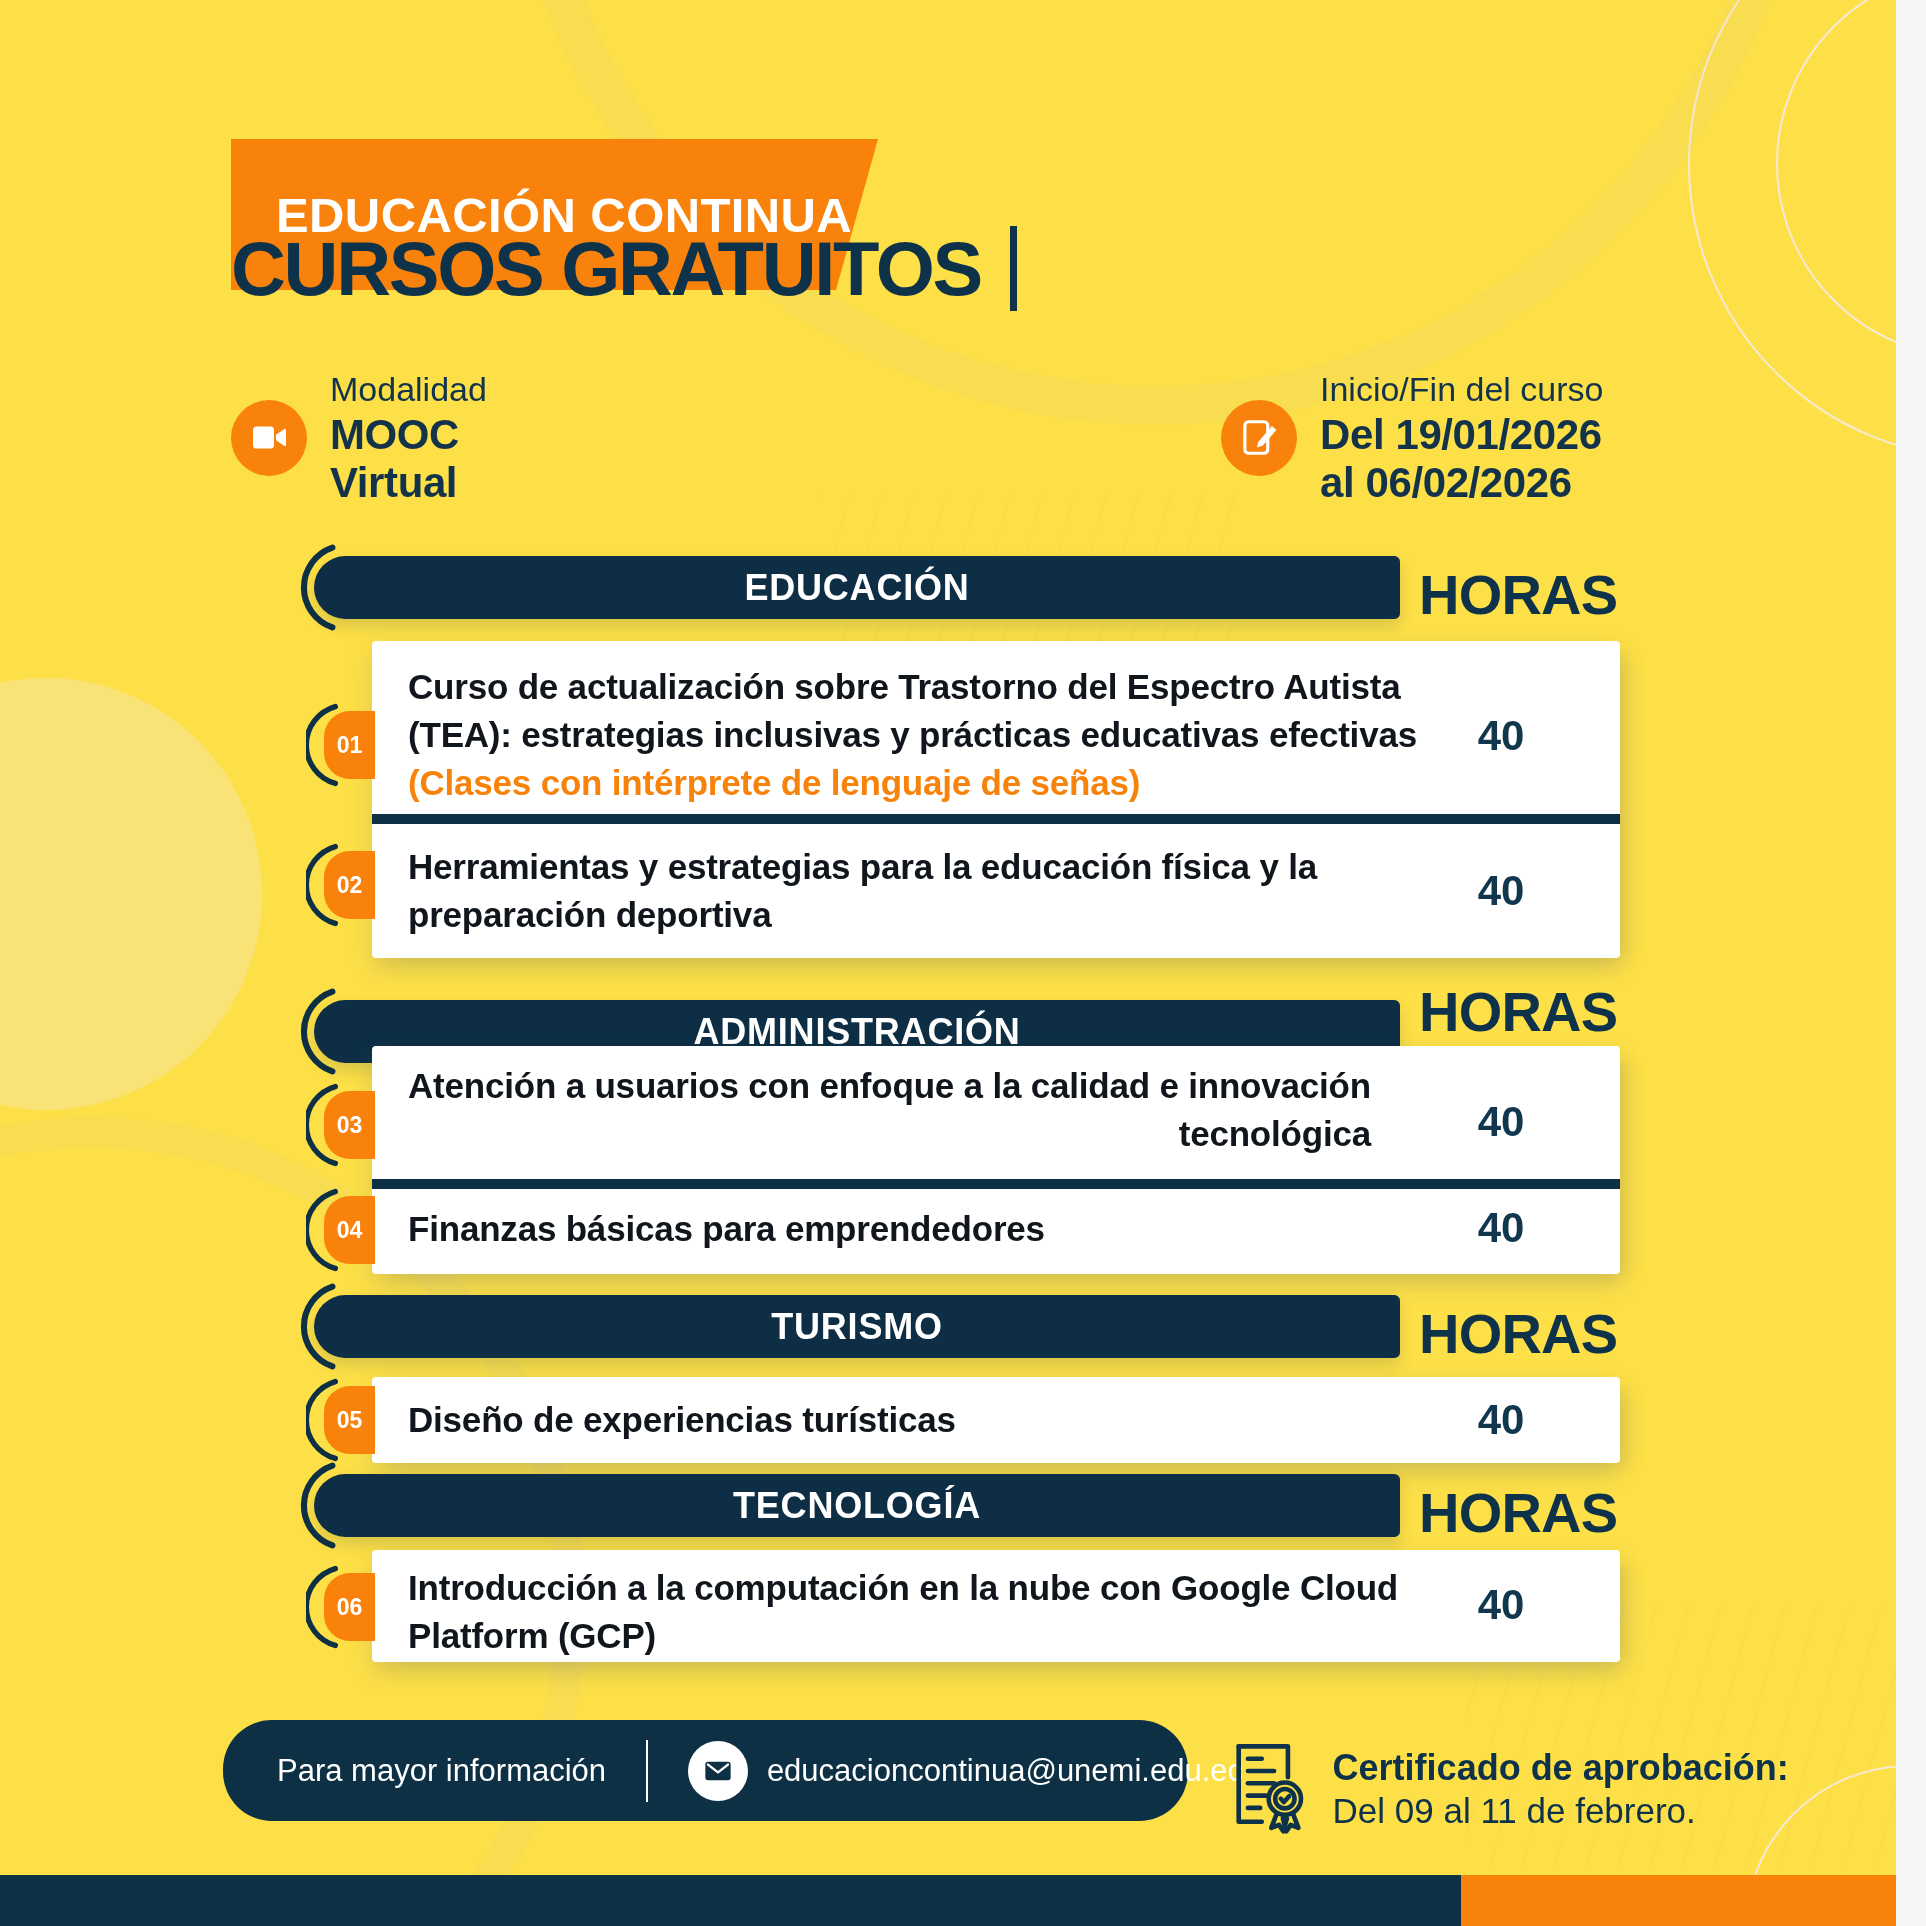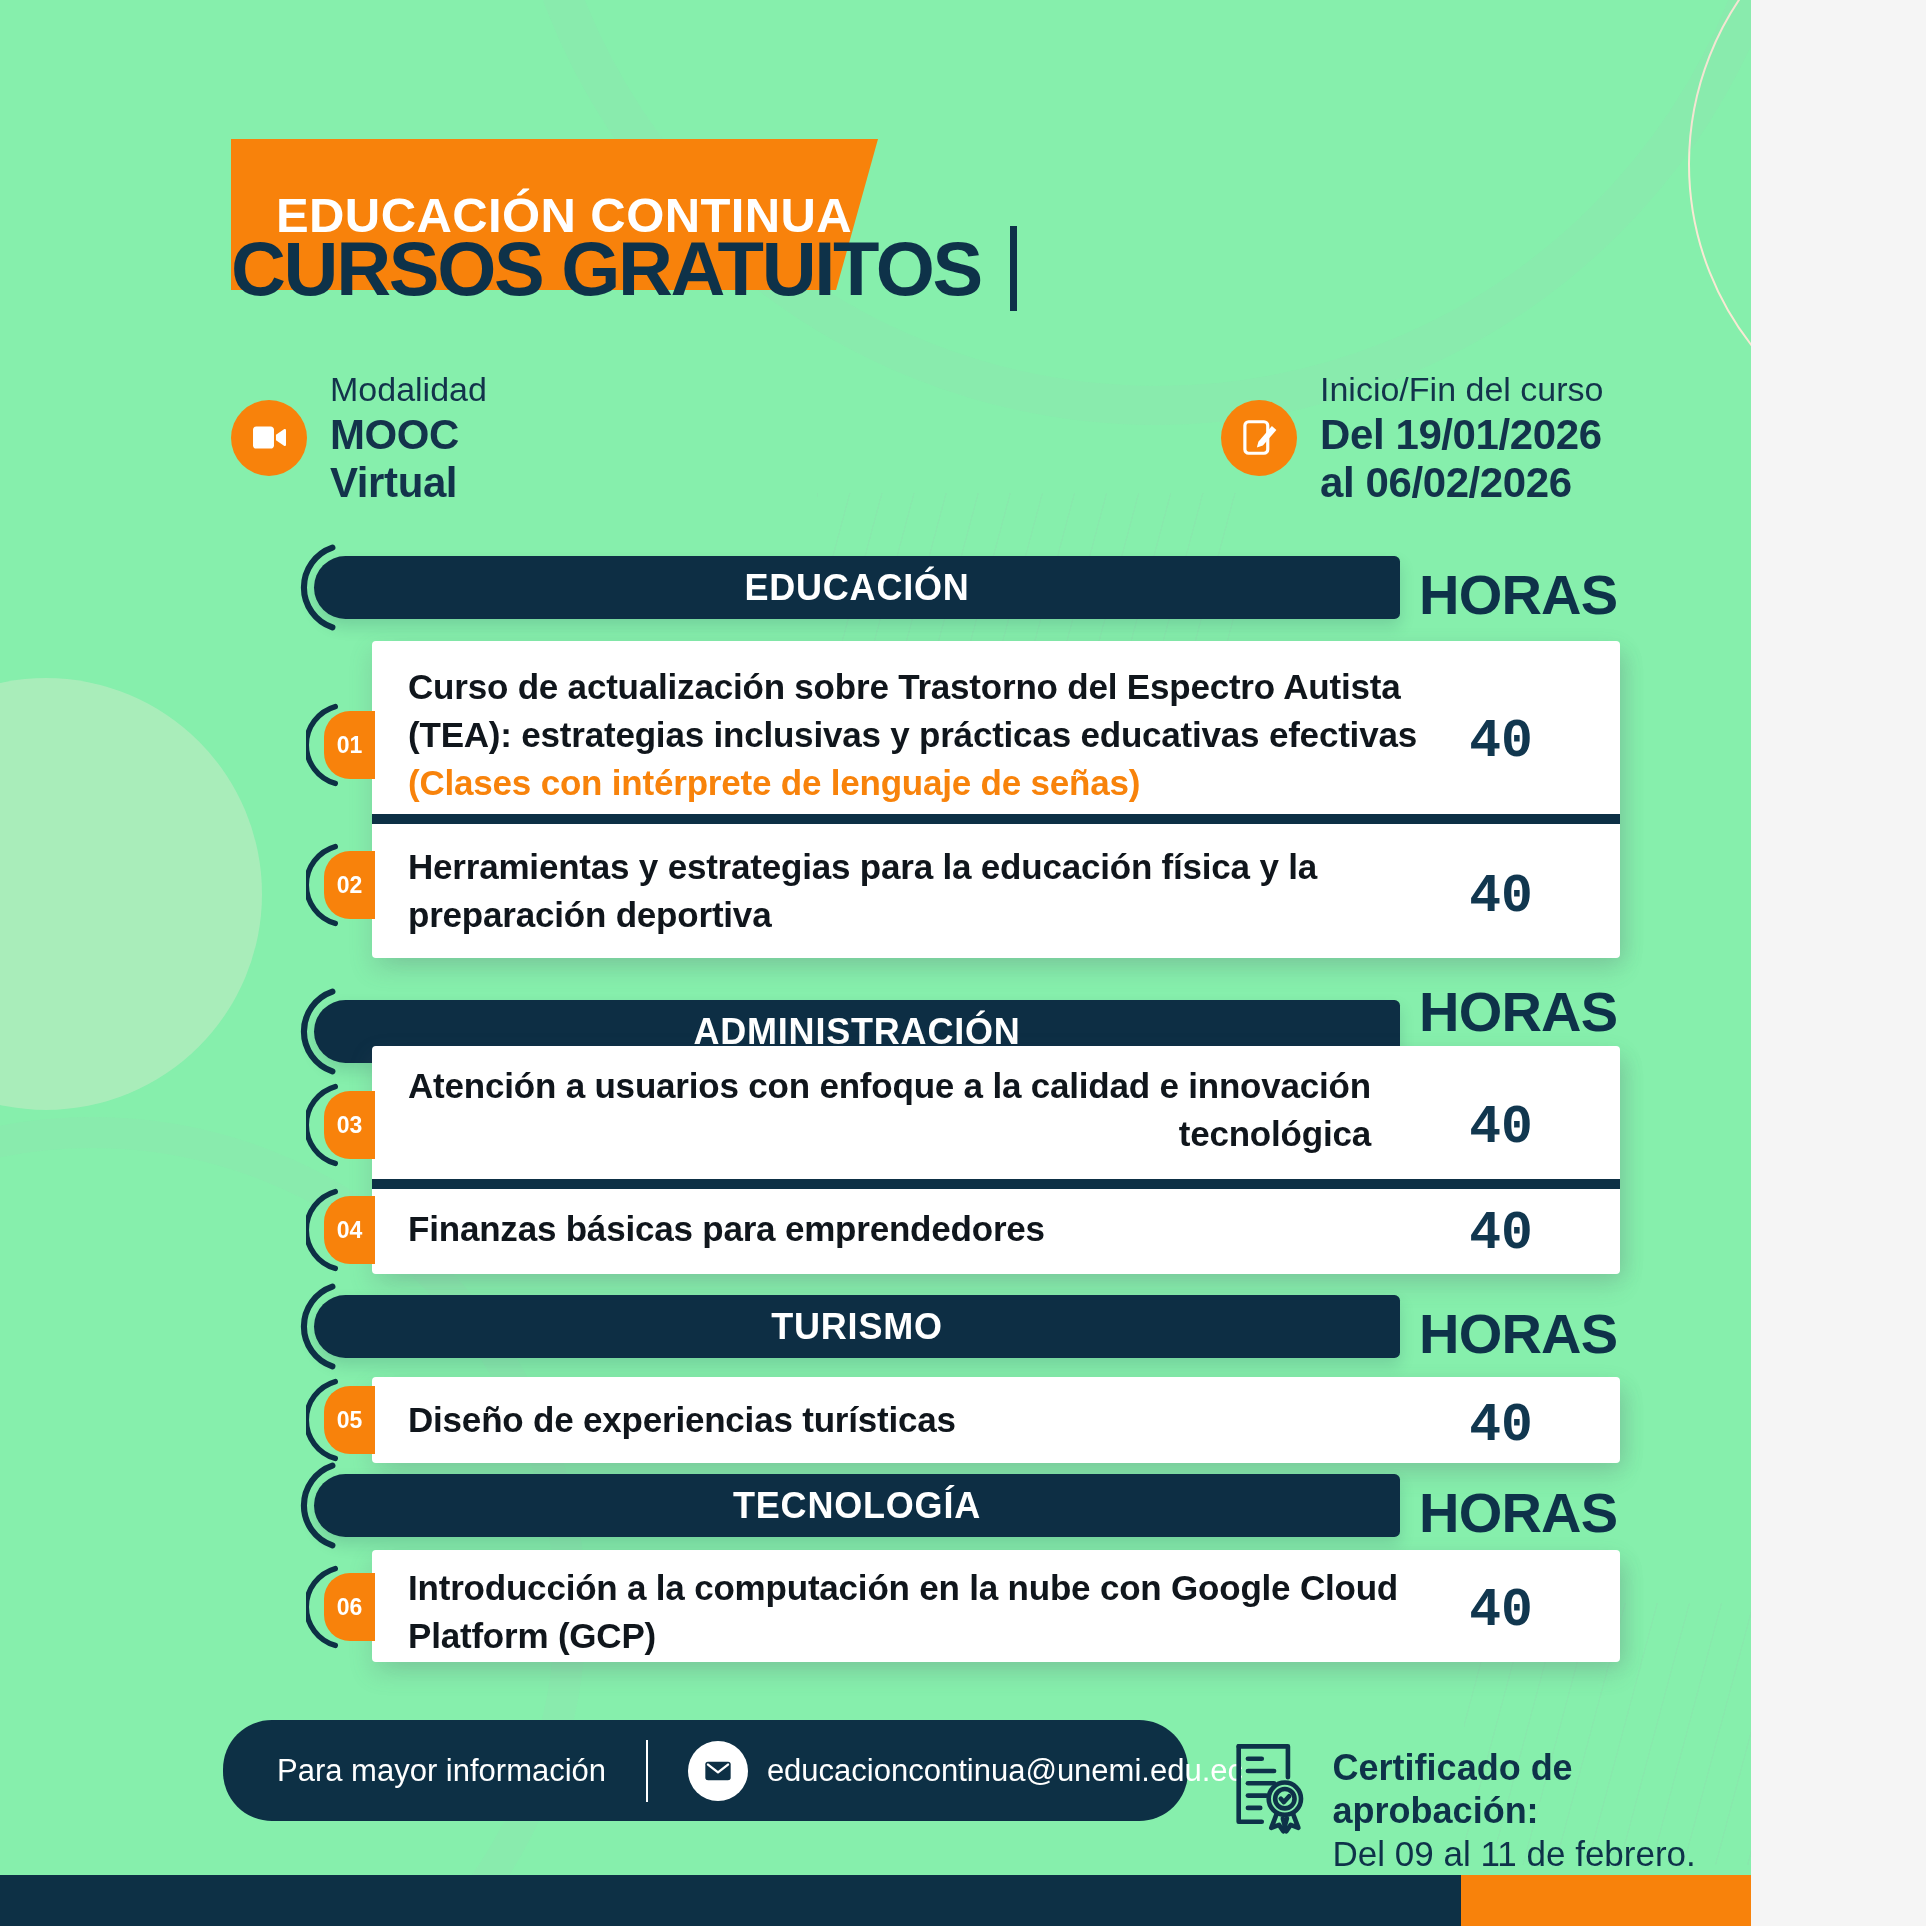--- a/index.html
+++ b/index.html
@@ -8,7 +8,7 @@
     font-family:"Liberation Sans","DejaVu Sans",sans-serif;
     background:#f5f5f5;
   }
-  .canvas{position:relative;width:1751px;height:1926px;overflow:hidden;background:#86efac;}
+  .canvas{position:relative;width:1896px;height:1926px;overflow:hidden;background:#fde047;}
 
   
   .ring{position:absolute;border-radius:50%;pointer-events:none;}

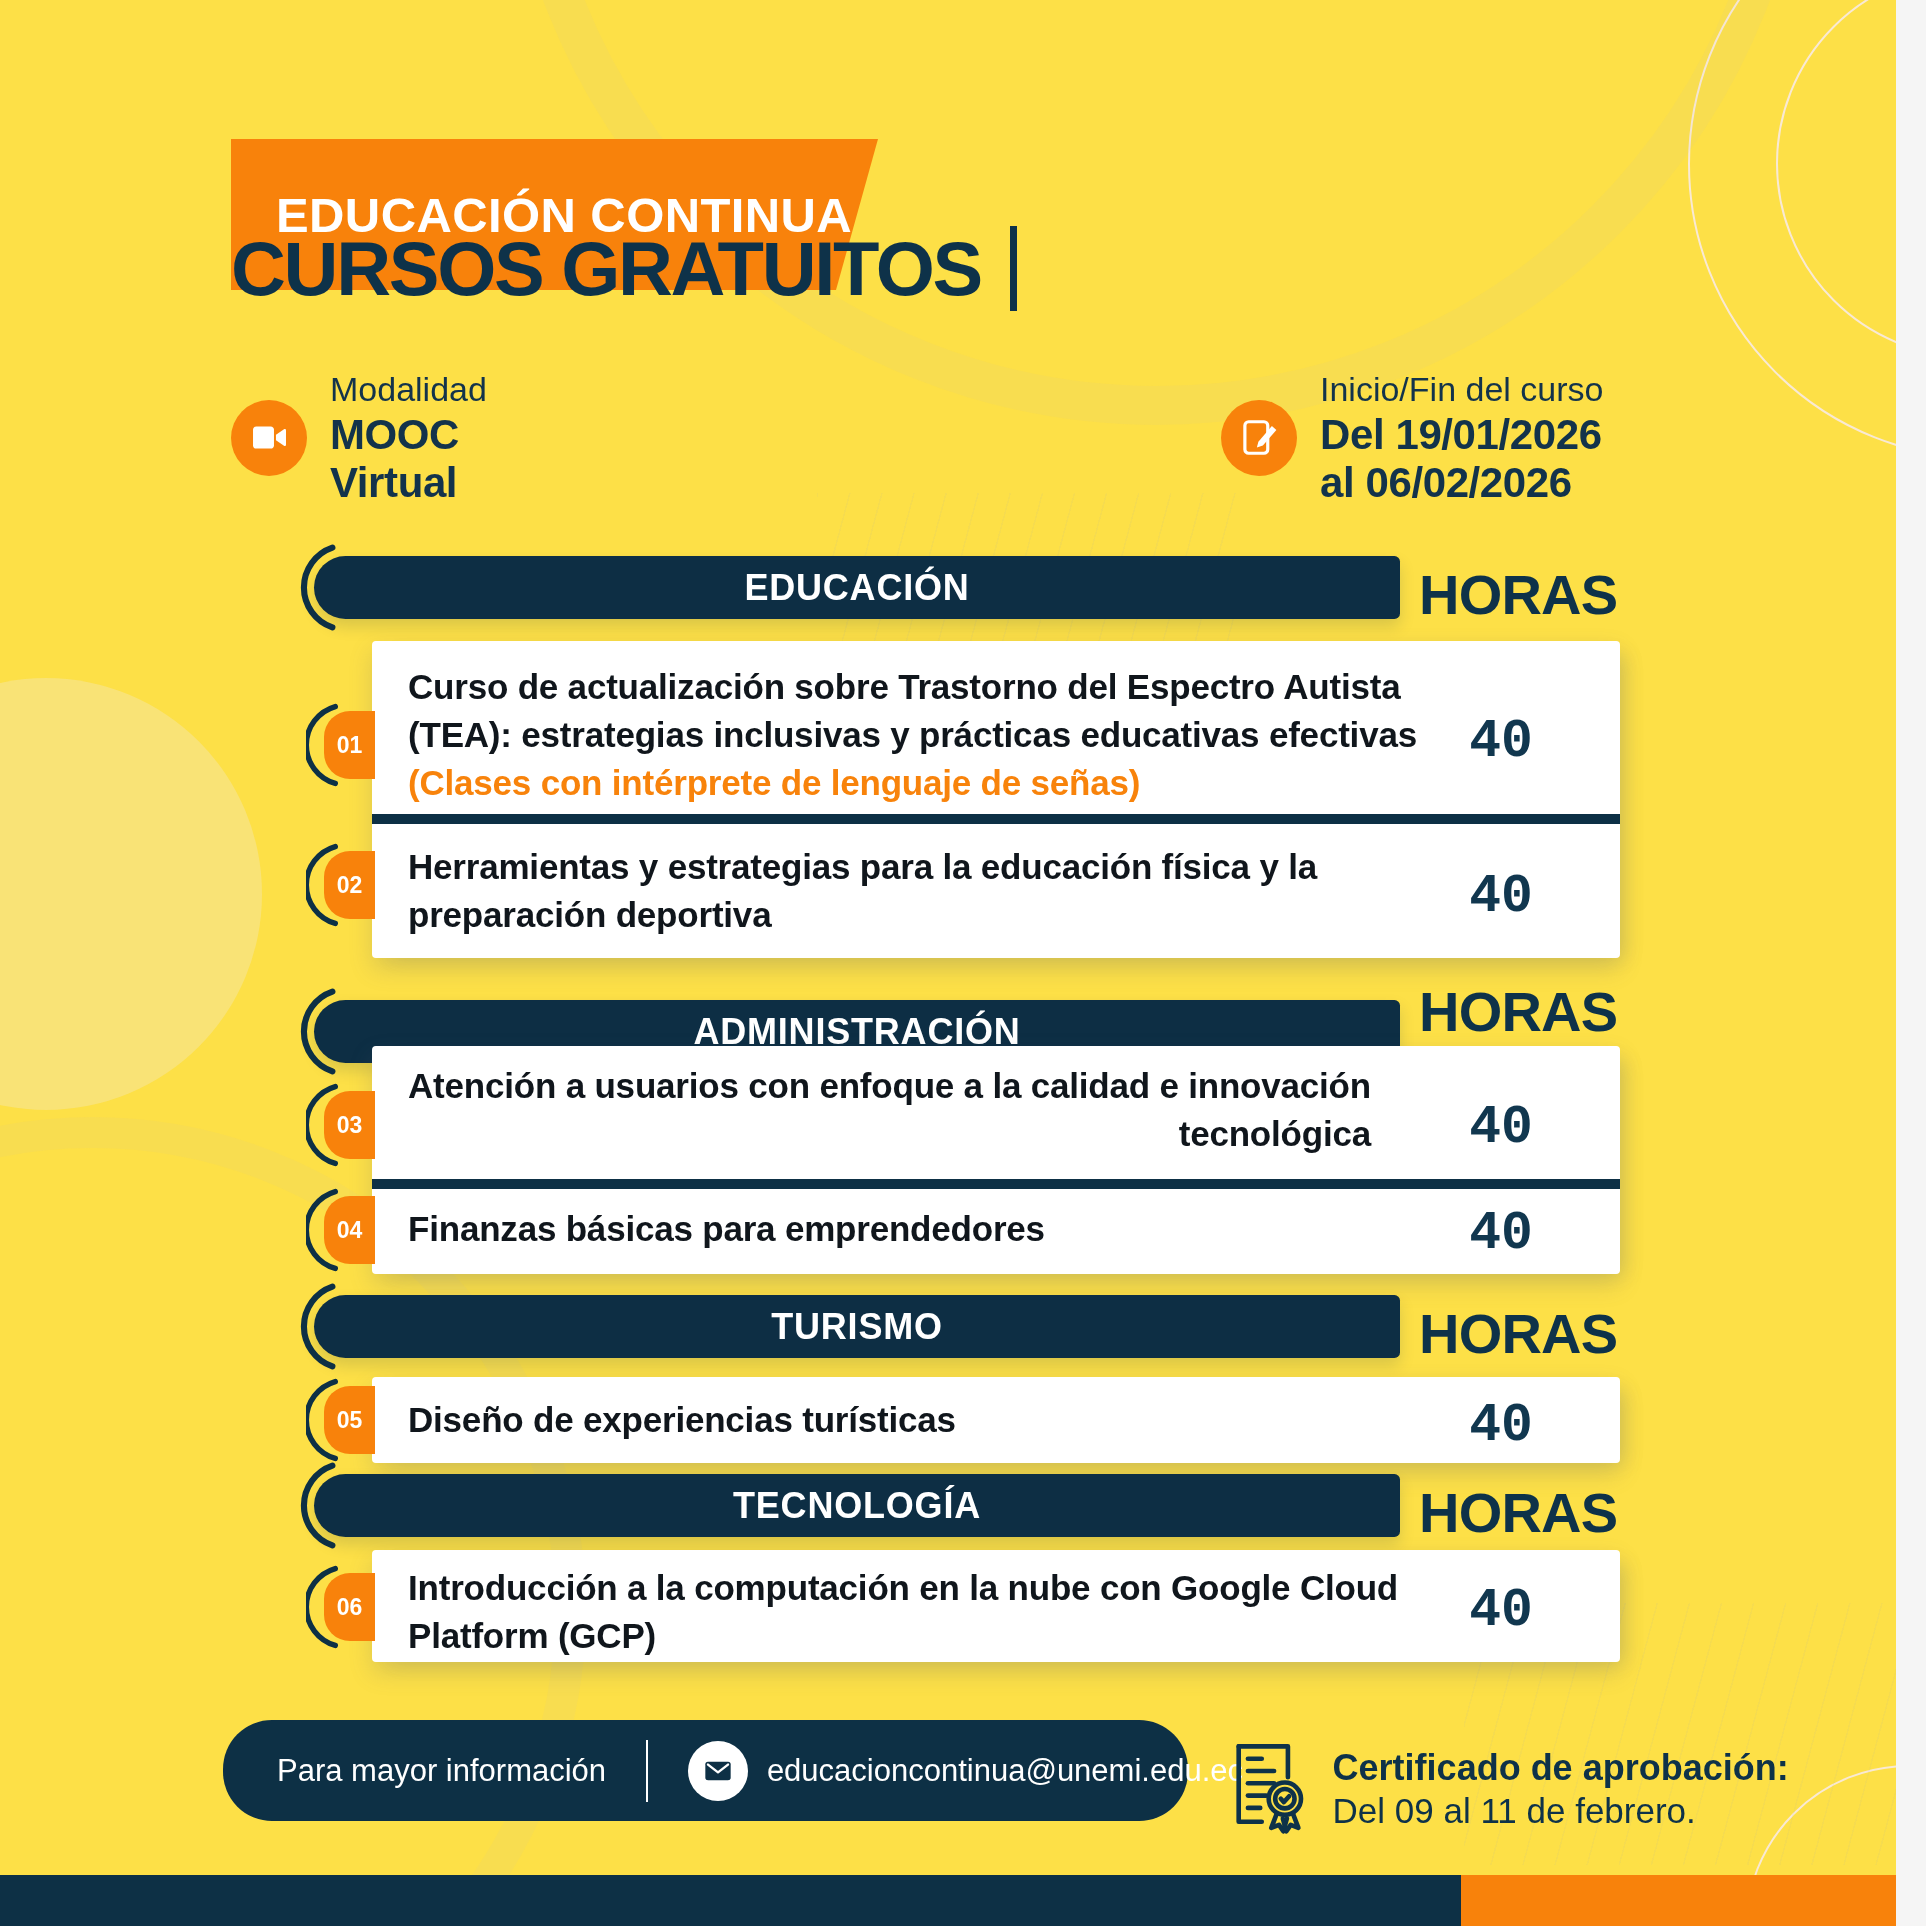--- a/index.html
+++ b/index.html
@@ -59,7 +59,7 @@
     line-height:48px;letter-spacing:-0.2px;white-space:nowrap;}
   .hl{color:#F8830B;}
   .row-hours{position:absolute;left:1079px;width:100px;text-align:center;
-    font-size:53px;font-weight:700;color:#11374F;font-family:Liberation Mono, monospace;}
+    font-size:42px;font-weight:700;color:#11374F;}
   .card-divider{position:absolute;left:0;width:100%;height:10px;background:#0D3045;}
 
   .badge{

